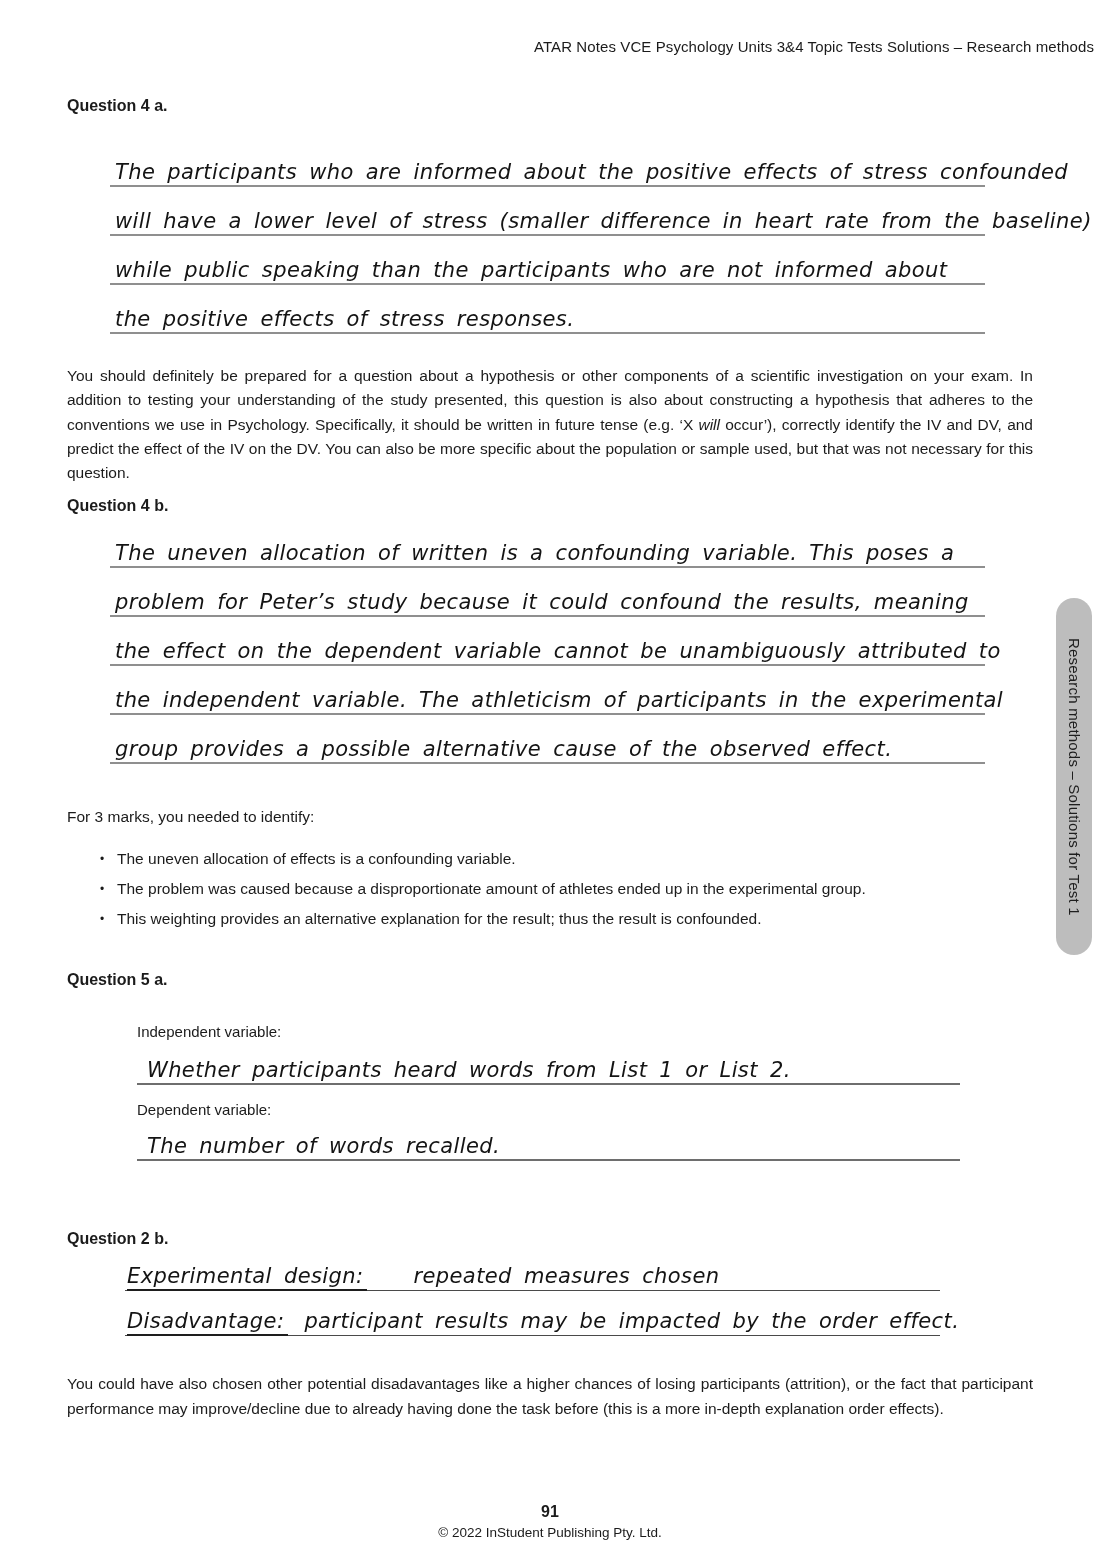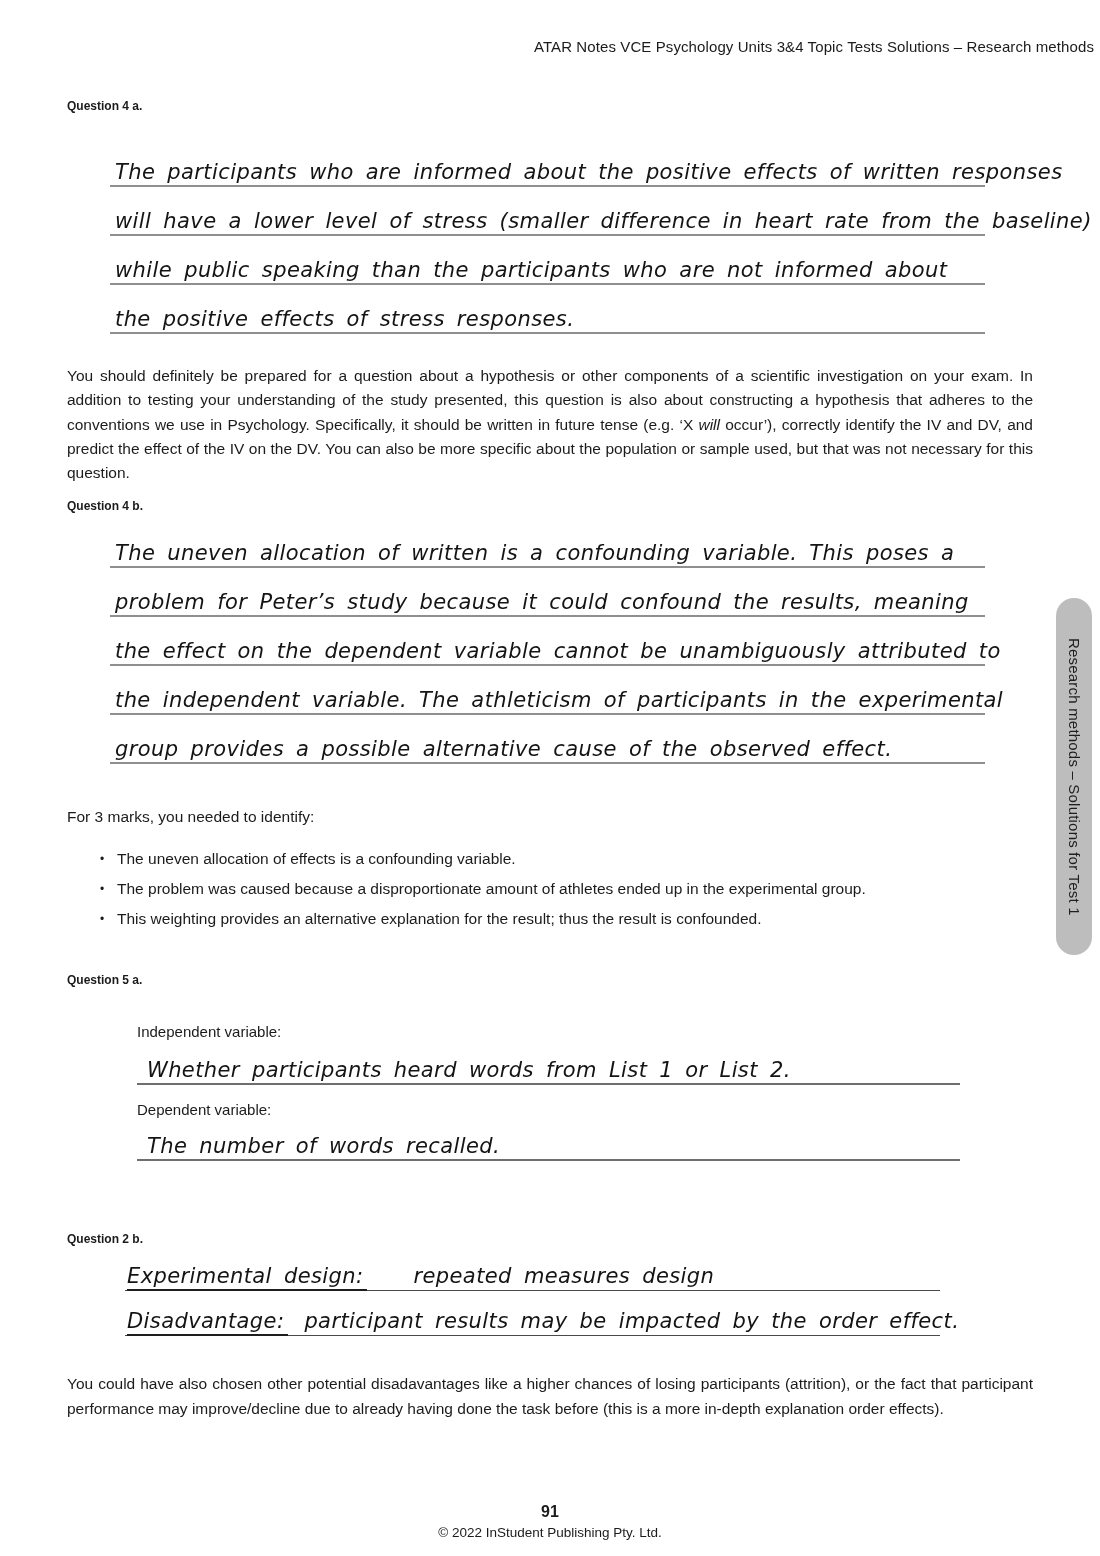--- a/index.html
+++ b/index.html
@@ -17,7 +17,7 @@
   }
   .content { margin: 0 67px; padding-top: 97px; width: 966px; }
   .qheading {
-    font-size: 12px; font-weight: bold; margin: 0; line-height: 18px;
+    font-size: 16px; font-weight: bold; margin: 0; line-height: 18px;
   }
   
   .hw {

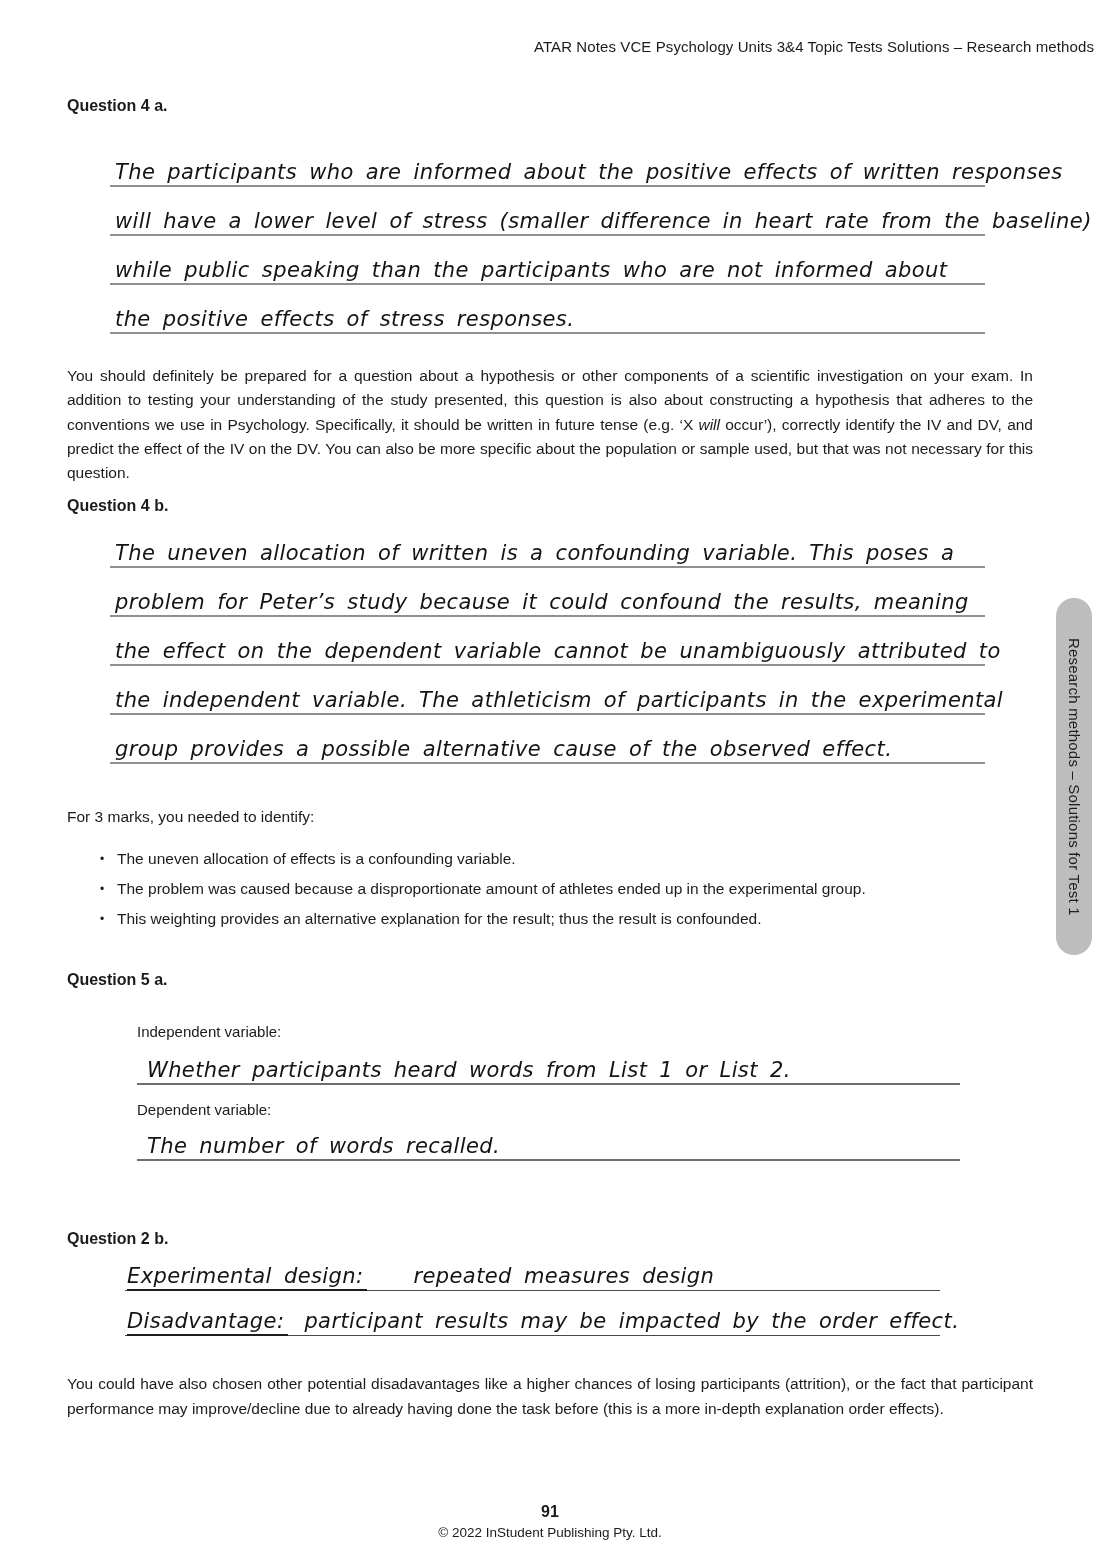--- a/index.html
+++ b/index.html
@@ -90,7 +90,7 @@
 
   <div class="hw-block hw-block-4a">
     <div class="hw-line">
-        <span class="hw">The participants who are informed about the positive effects of written responses</span>
+        <span class="hw">The participants who are informed about the positive effects of stress confounded</span>
       </div>
     <div class="hw-line">
         <span class="hw">will have a lower level of stress (smaller difference in heart rate from the baseline)</span>

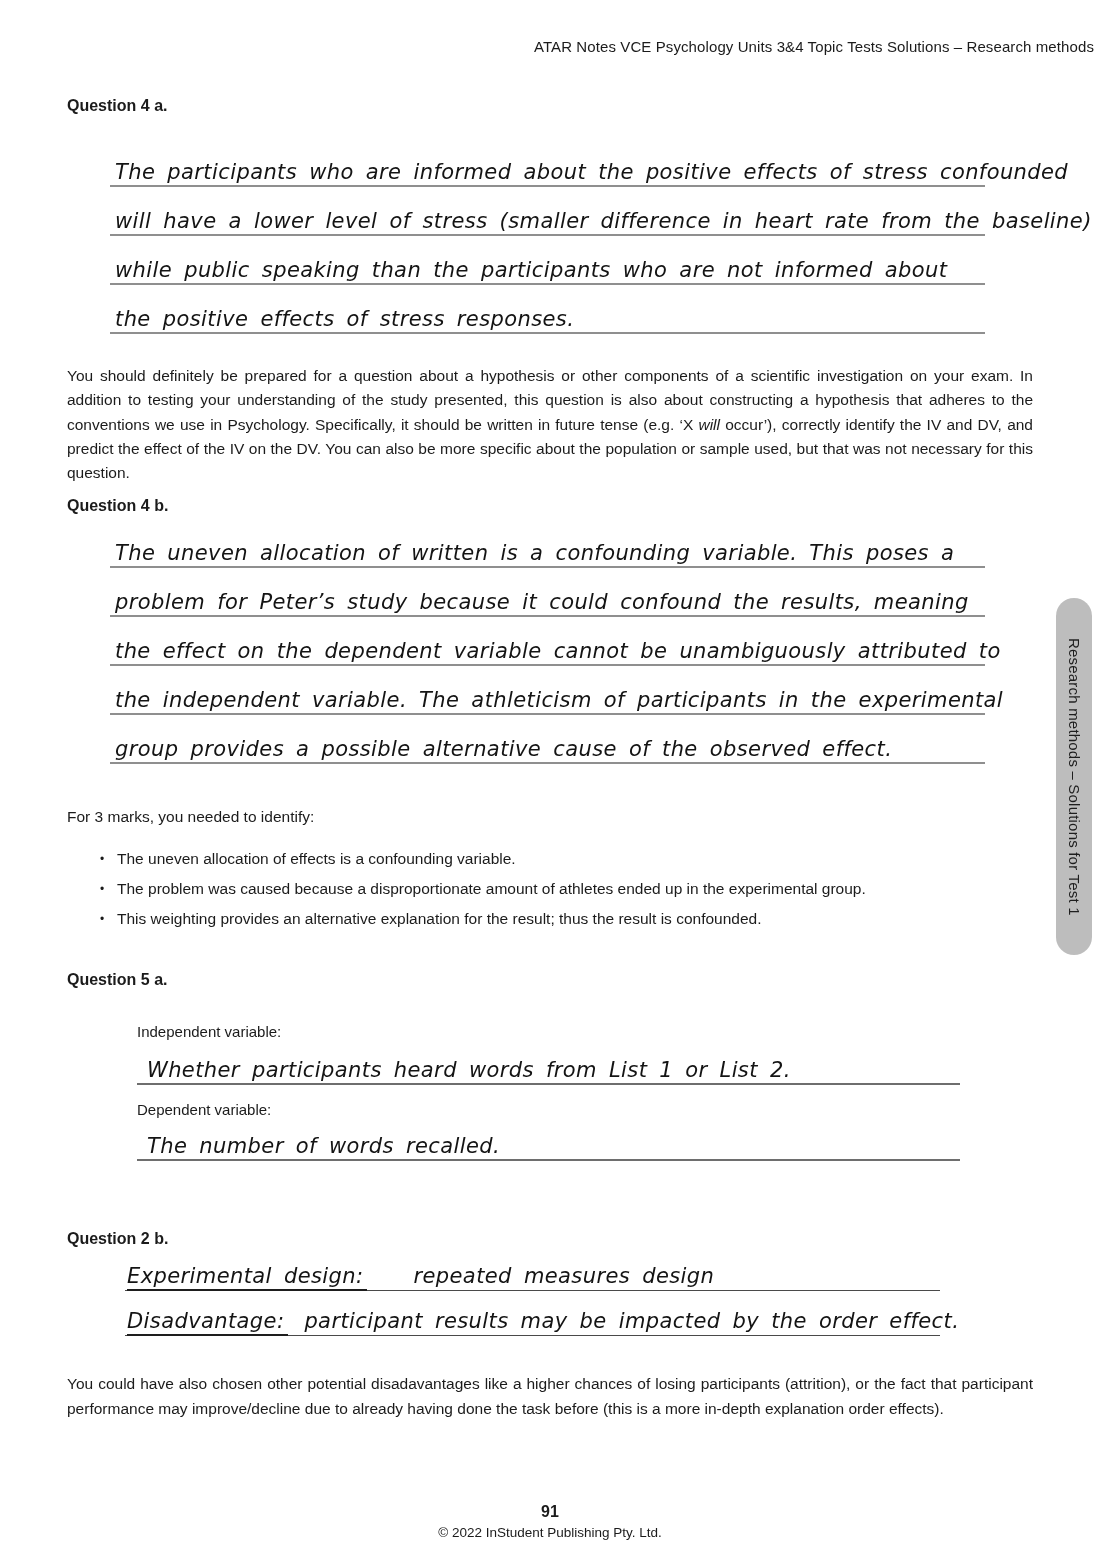--- a/index.html
+++ b/index.html
@@ -159,7 +159,7 @@
 
   <div class="q5b-block">
     <div class="q5b-line q5b-line1">
-      <span class="hw-wrap"><span class="hw hw-label">Experimental design:</span><span class="hw gap-wide">repeated measures design</span></span>
+      <span class="hw-wrap"><span class="hw hw-label">Experimental design:</span><span class="hw gap-wide">repeated measures chosen</span></span>
     </div>
     <div class="q5b-line q5b-line2">
       <span class="hw-wrap"><span class="hw hw-label">Disadvantage:</span><span class="hw gap-narrow">participant results may be impacted by the order effect.</span></span>

